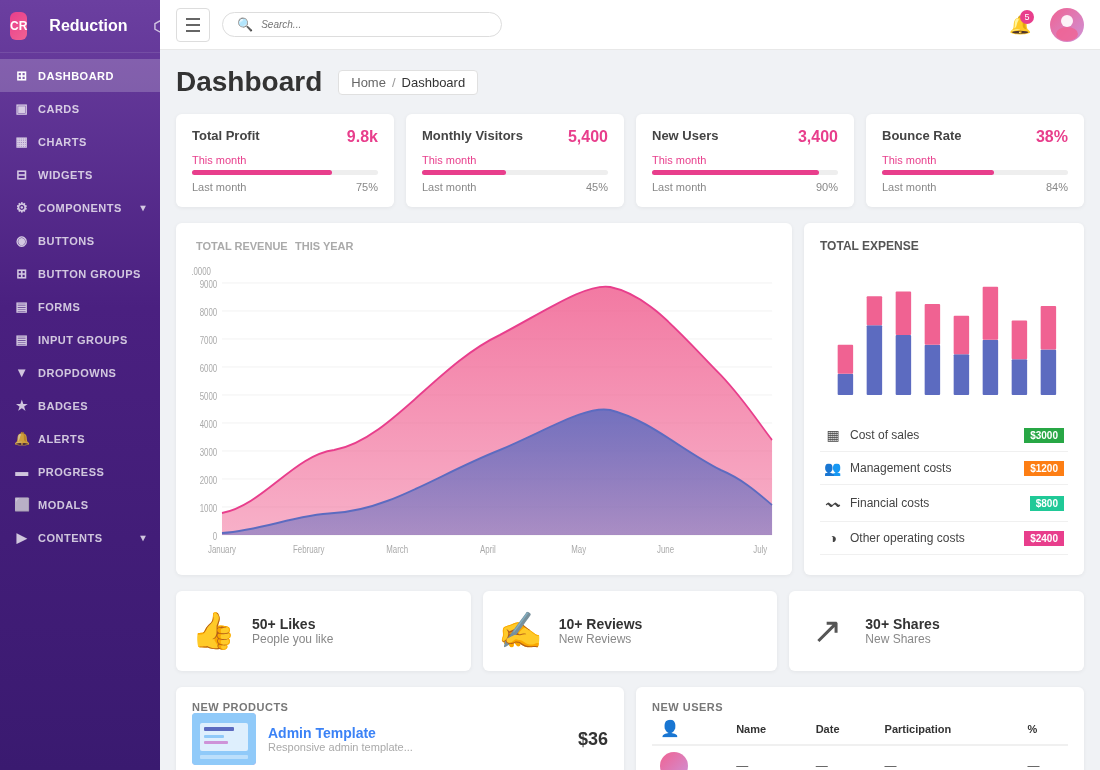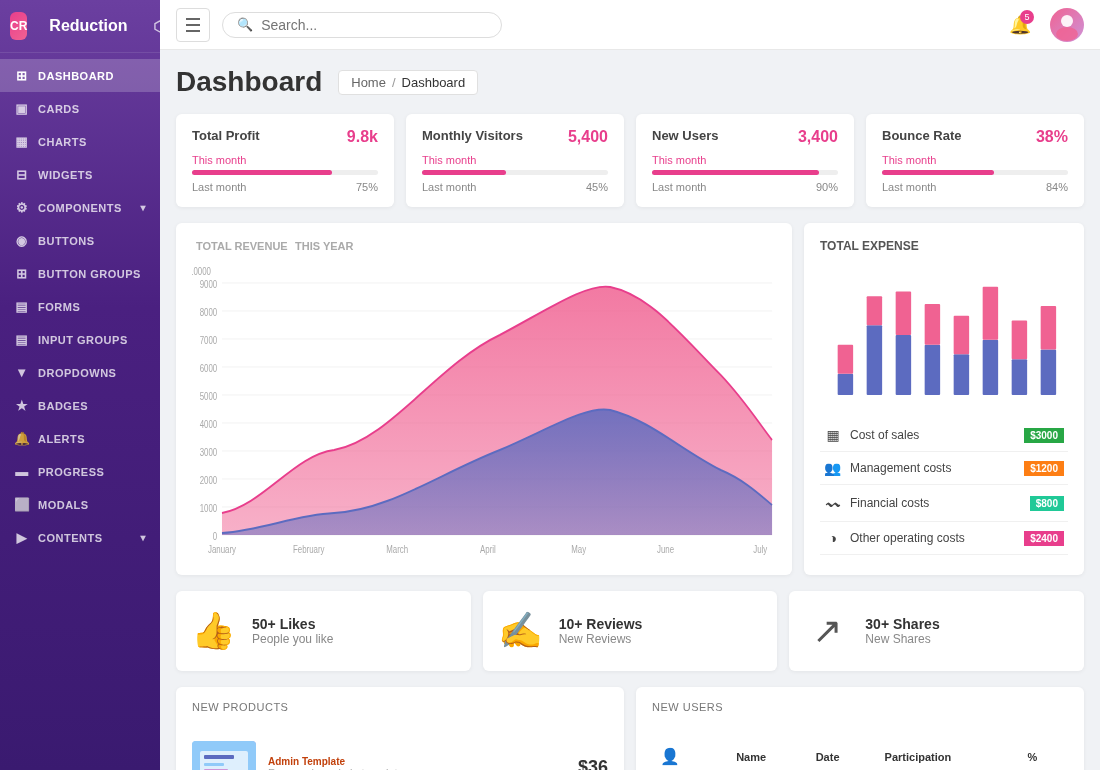--- a/index.html
+++ b/index.html
@@ -88,8 +88,8 @@
       flex: 1; max-width: 280px;
     }
     .search-box input {
-      border: none; outline: none; font-size: 14px; color: #14532d;
-      background: transparent; width: 100%;
+      border: none; outline: none; font-size: 10px; color: #14532d;
+      background: transparent; width: 100%; font-style: italic;
     }
     .header-spacer { flex: 1; }
     .header-bell {

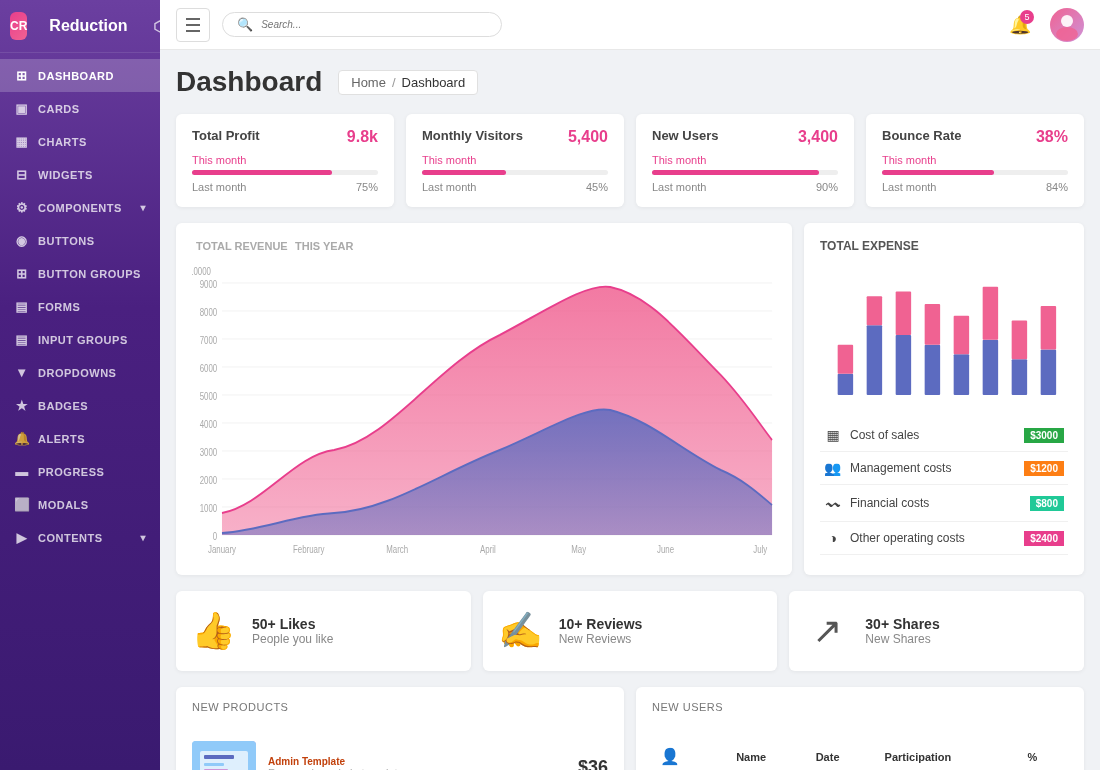--- a/index.html
+++ b/index.html
@@ -232,8 +232,8 @@
       box-shadow: 0 1px 4px rgba(0,0,0,0.06);
     }
     .section-title {
-      font-size: 11px; font-weight: 400; color: #777; text-transform: uppercase;
-      margin-bottom: 28px; letter-spacing: 0.5px;
+      font-size: 11px; font-weight: 700; color: #777; text-transform: uppercase;
+      margin-bottom: 0; letter-spacing: 0.5px;
     }
     .product-item {
       display: flex; align-items: center; gap: 12px;

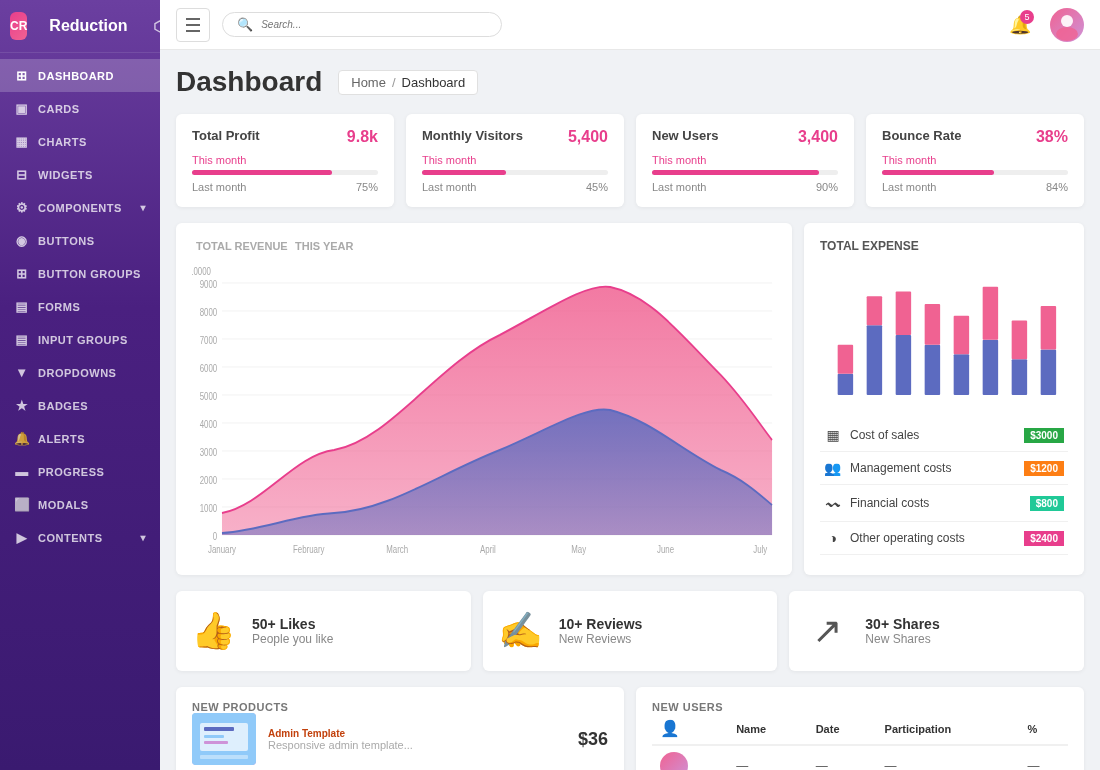--- a/index.html
+++ b/index.html
@@ -246,7 +246,7 @@
       display: flex; align-items: center; justify-content: center;
       flex-shrink: 0;
     }
-    .product-info .product-name { font-size: 10px; font-weight: 600; color: #c2410c; }
+    .product-info .product-name { font-size: 14px; font-weight: 600; color: #3b82f6; }
     .product-info .product-desc { font-size: 11px; color: #aaa; }
     .product-price { margin-left: auto; font-size: 18px; font-weight: 700; color: #333; }
 

